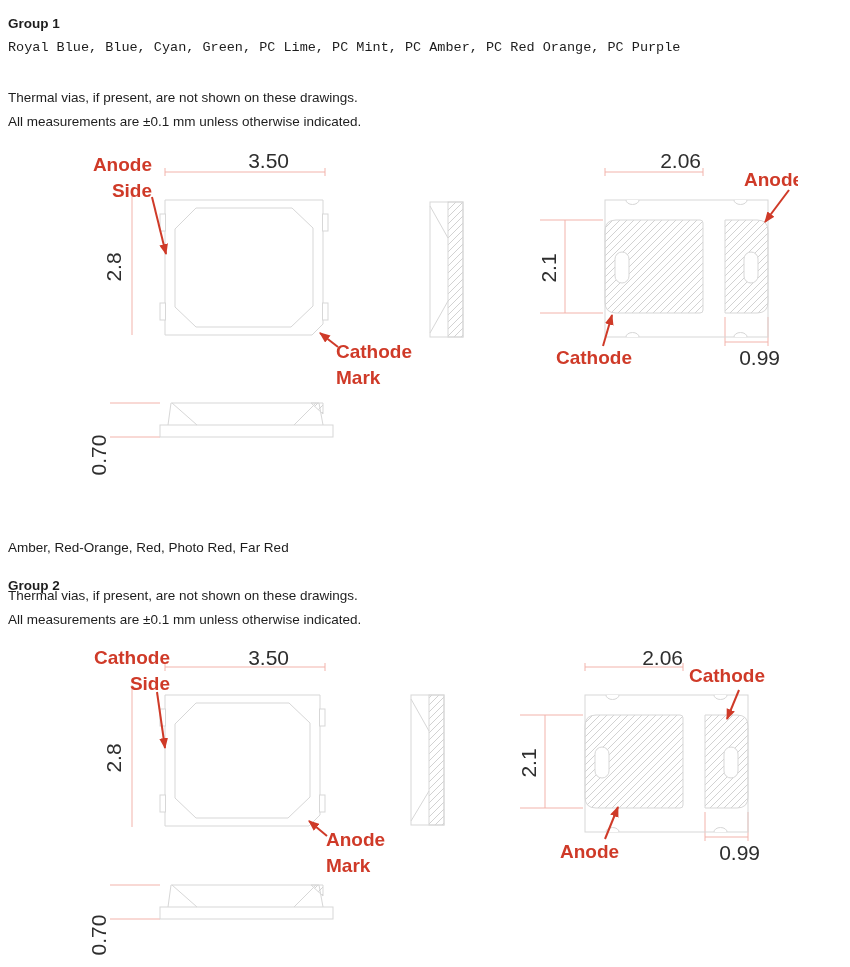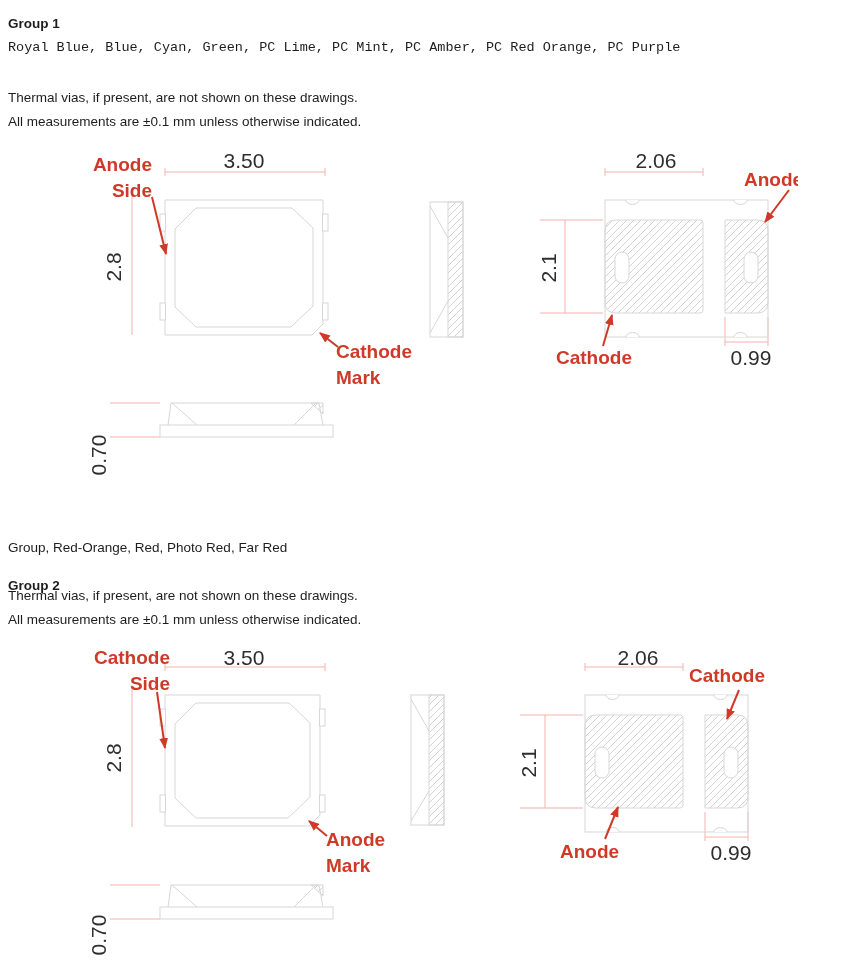--- a/index.html
+++ b/index.html
@@ -29,7 +29,7 @@
 
   
   .hdim,.vdim{position:absolute;font-size:21px;color:var(--dim-ink);text-align:center;white-space:nowrap;}
-  .hdim{width:90px;}
+  .hdim{width:90px;text-align:right;}
   .vdim{width:60px;height:22px;transform:rotate(-90deg);}
 
   

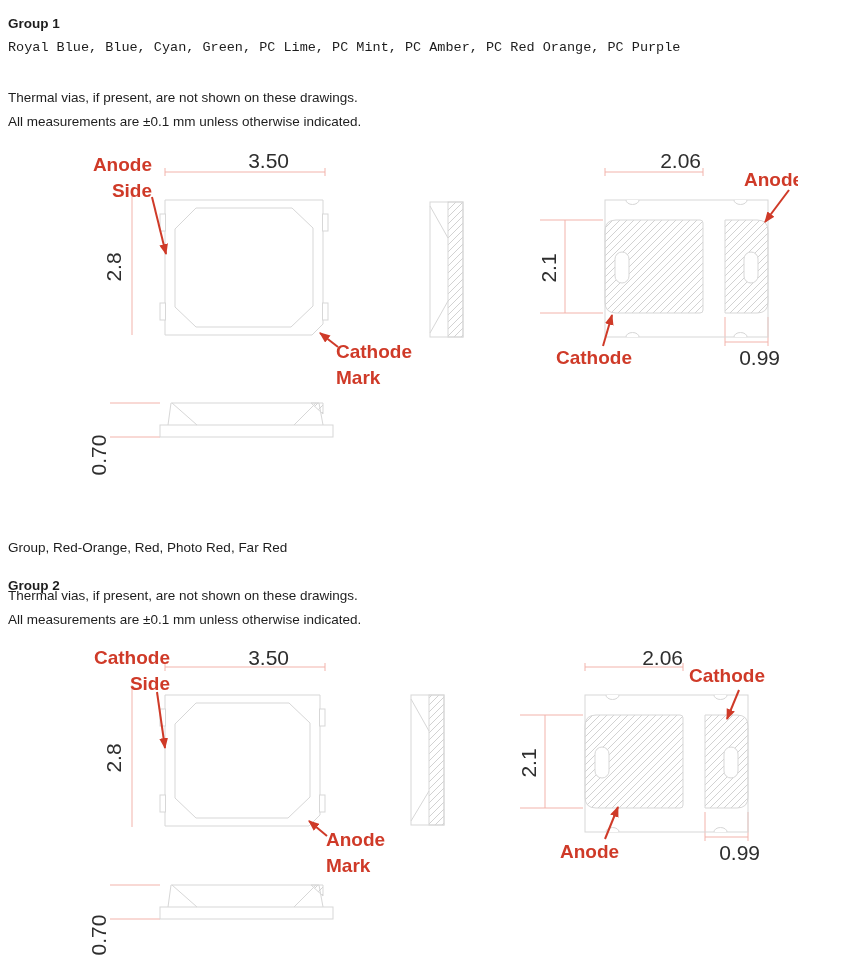--- a/index.html
+++ b/index.html
@@ -126,7 +126,7 @@
 
   <div>
     <div class="doc-text group-title" style="top:532px;margin-top:46px;">Group 2</div>
-    <div class="doc-text" style="top:540px;">Group, Red-Orange, Red, Photo Red, Far Red</div>
+    <div class="doc-text" style="top:540px;">Amber, Red-Orange, Red, Photo Red, Far Red</div>
     <div class="doc-text" style="top:588px;">Thermal vias, if present, are not shown on these drawings.</div>
     <div class="doc-text" style="top:612px;">All measurements are ±0.1 mm unless otherwise indicated.</div>
 

